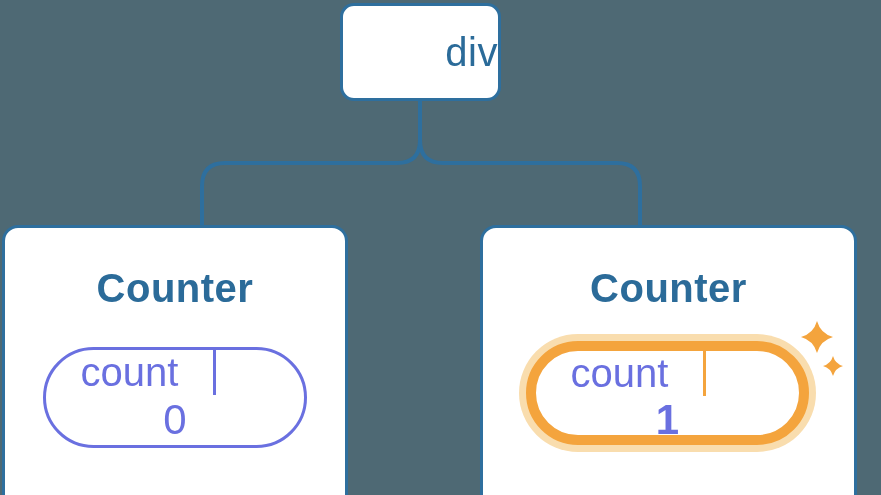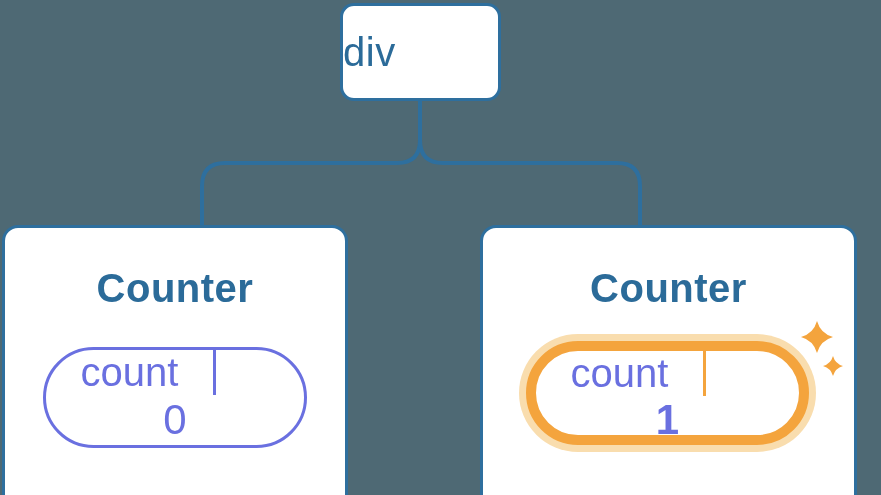--- a/index.html
+++ b/index.html
@@ -39,7 +39,7 @@
     left: 340px; top: 3px;
     width: 161px; height: 98px;
     border-radius: 14px;
-    display: flex; align-items: center; justify-content: flex-start;
+    display: flex; align-items: center; justify-content: flex-end;
   }
   .root-label {
     font-size: 40px;

